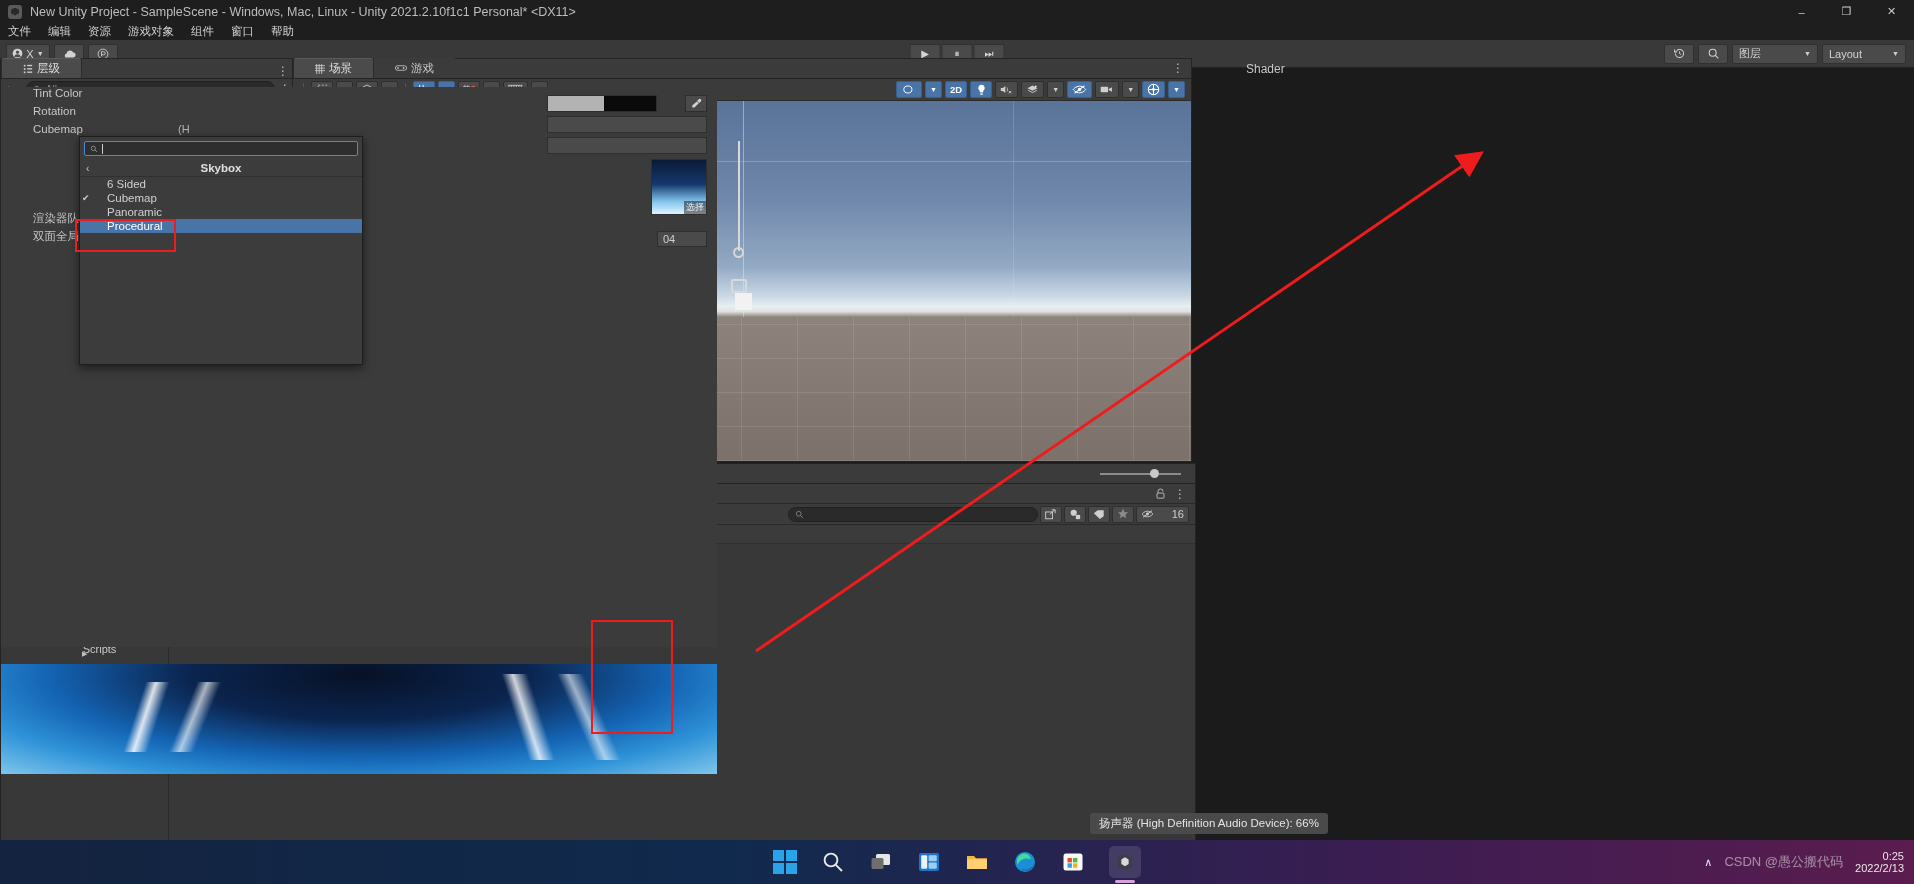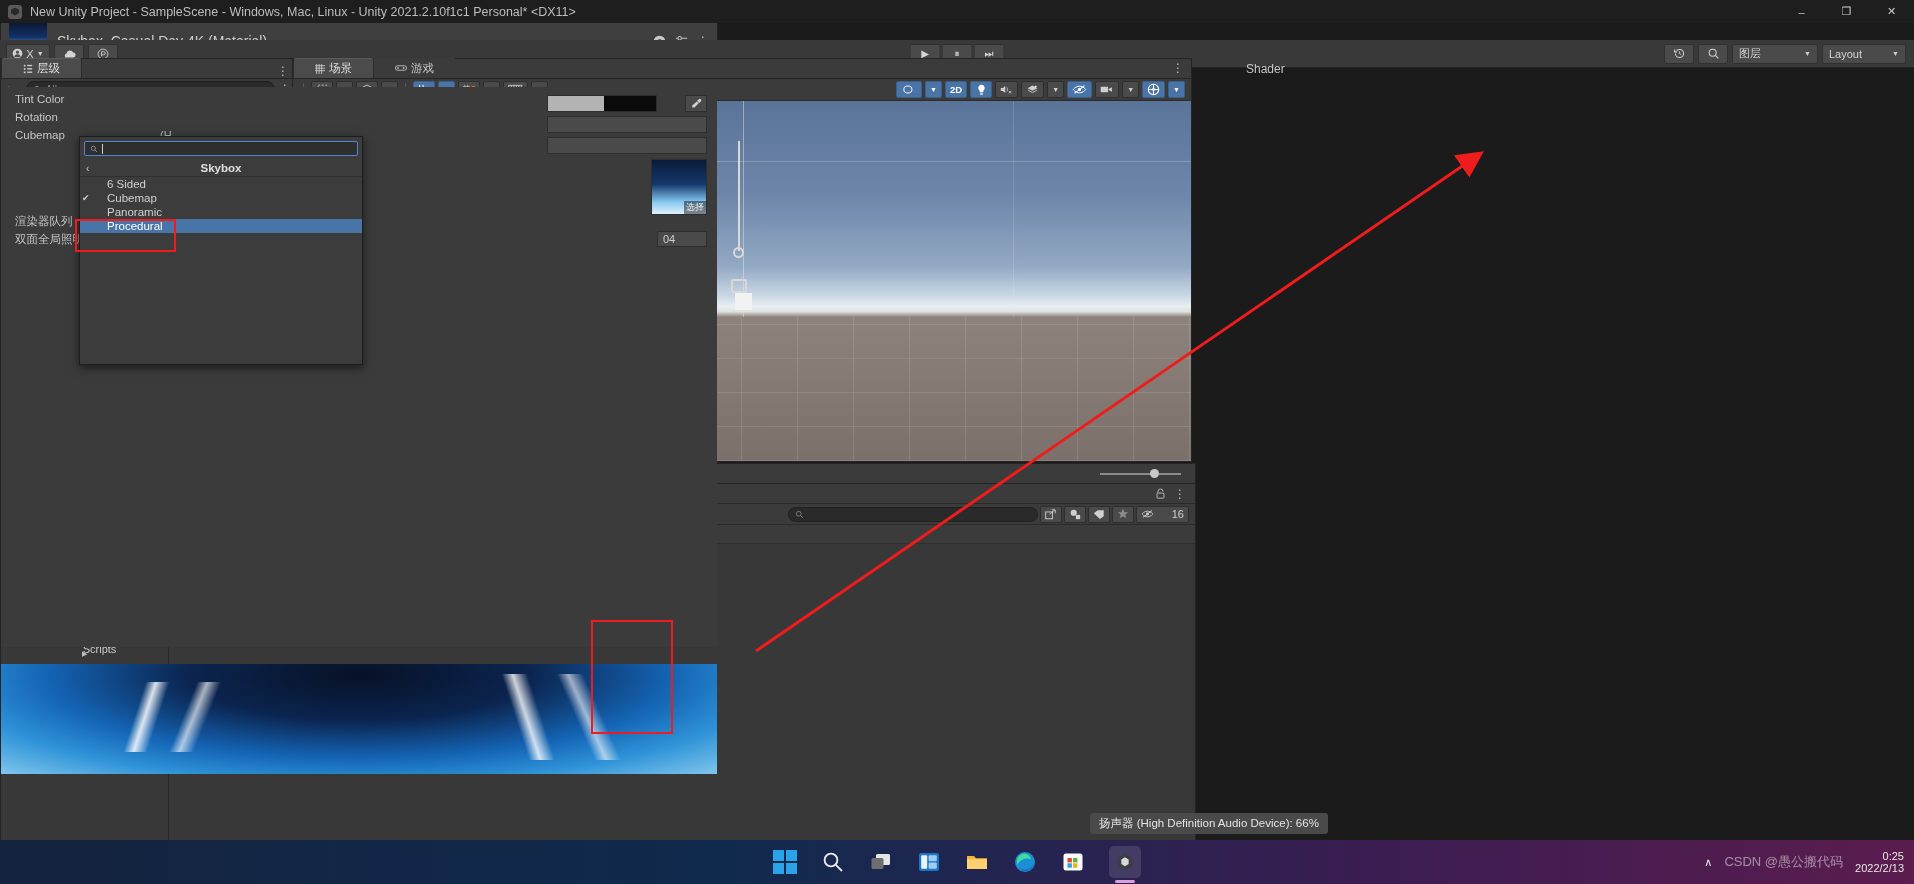--- a/index.html
+++ b/index.html
@@ -205,6 +205,15 @@
     </div>
   </div>
 
+  <div class="menubar">
+    <span>文件</span>
+    <span>编辑</span>
+    <span>资源</span>
+    <span>游戏对象</span>
+    <span>组件</span>
+    <span>窗口</span>
+    <span>帮助</span>
+  </div>
 
   <div class="unitybar">
     <div class="ub-group">

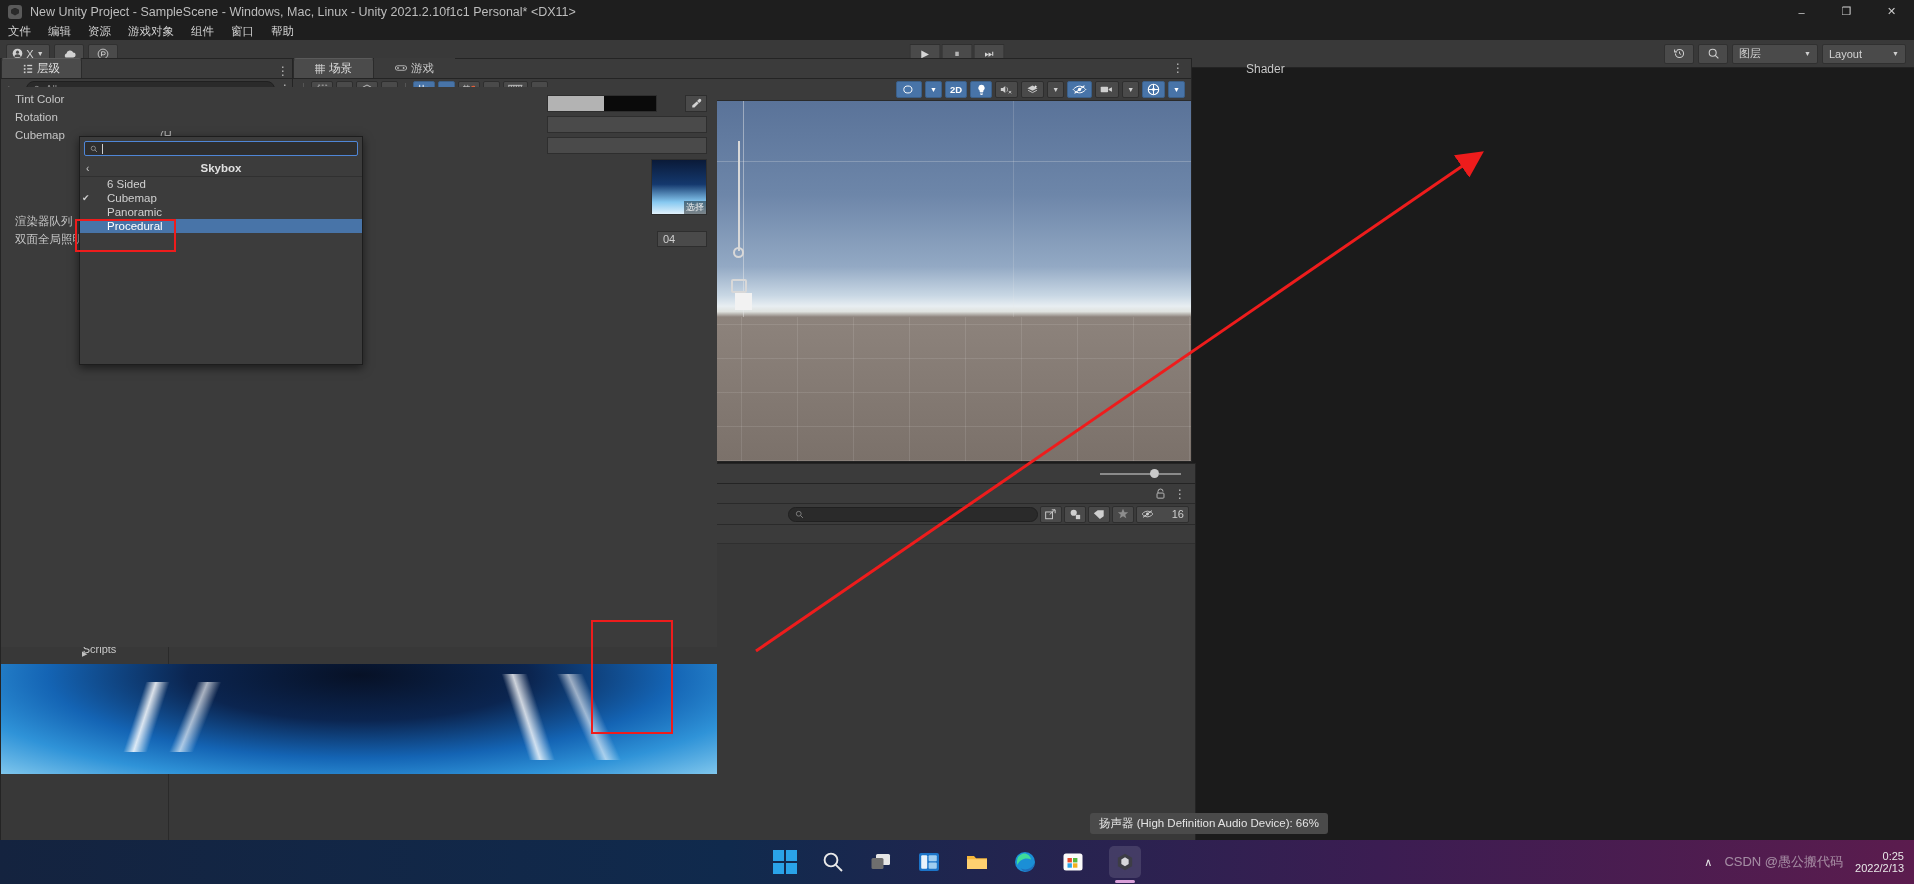--- a/index.html
+++ b/index.html
@@ -135,7 +135,7 @@
   .ins-title { font-size:14px; color:#cfcfcf; }
   .ins-right-icons { margin-left:auto; display:flex; gap:9px; align-items:center; color:#c3c3c3; font-size:12px; }
   .ins-body { background:#3b3b3b; position:relative; height:560px; }
-  .prow { display:flex; align-items:flex-end; height:18px; padding-left:14px; font-size:11.5px; color:#c6c6c6; }
+  .prow { display:flex; align-items:flex-start; height:18px; padding-left:32px; font-size:11.5px; color:#c6c6c6; }
   .plabel { width:145px; }
   .shaderrow { display:flex; align-items:center; gap:8px; padding:0 8px 0 62px; height:20px; }
   .shaderfield { flex:1; height:18px; background:#4a4a4a; border:1px solid #2e2e2e;

